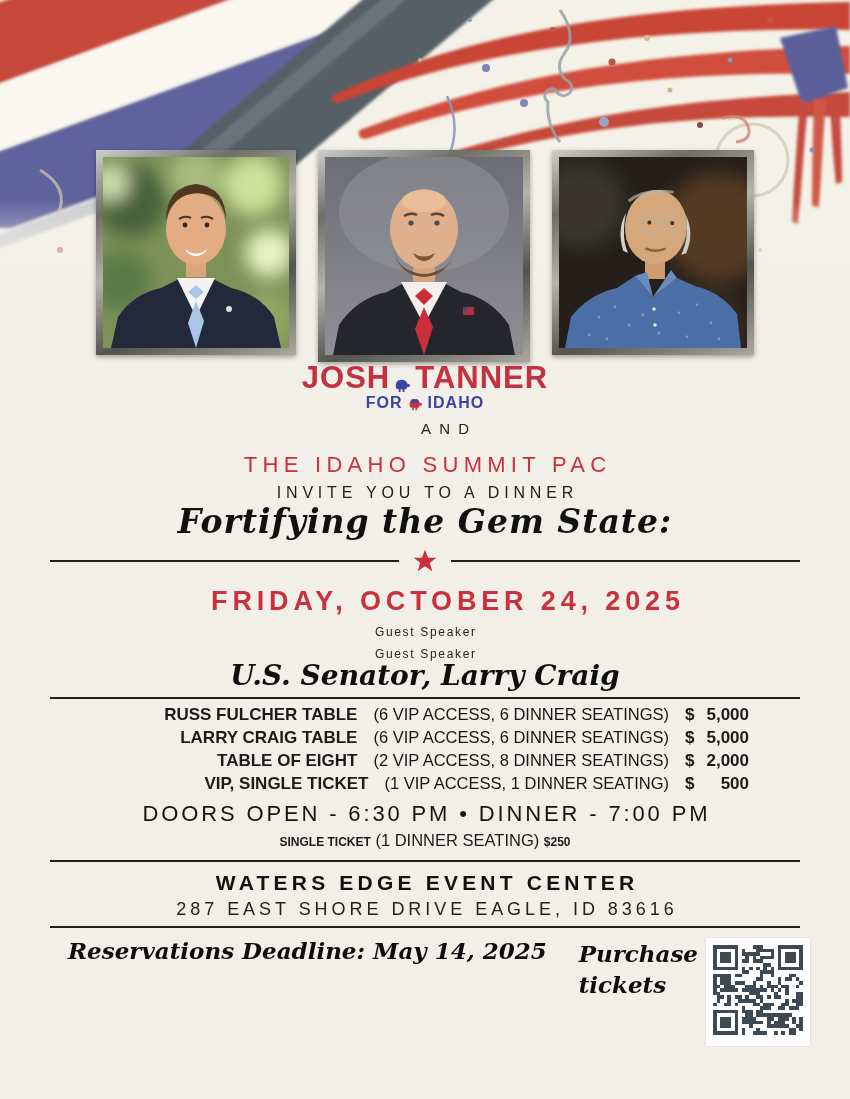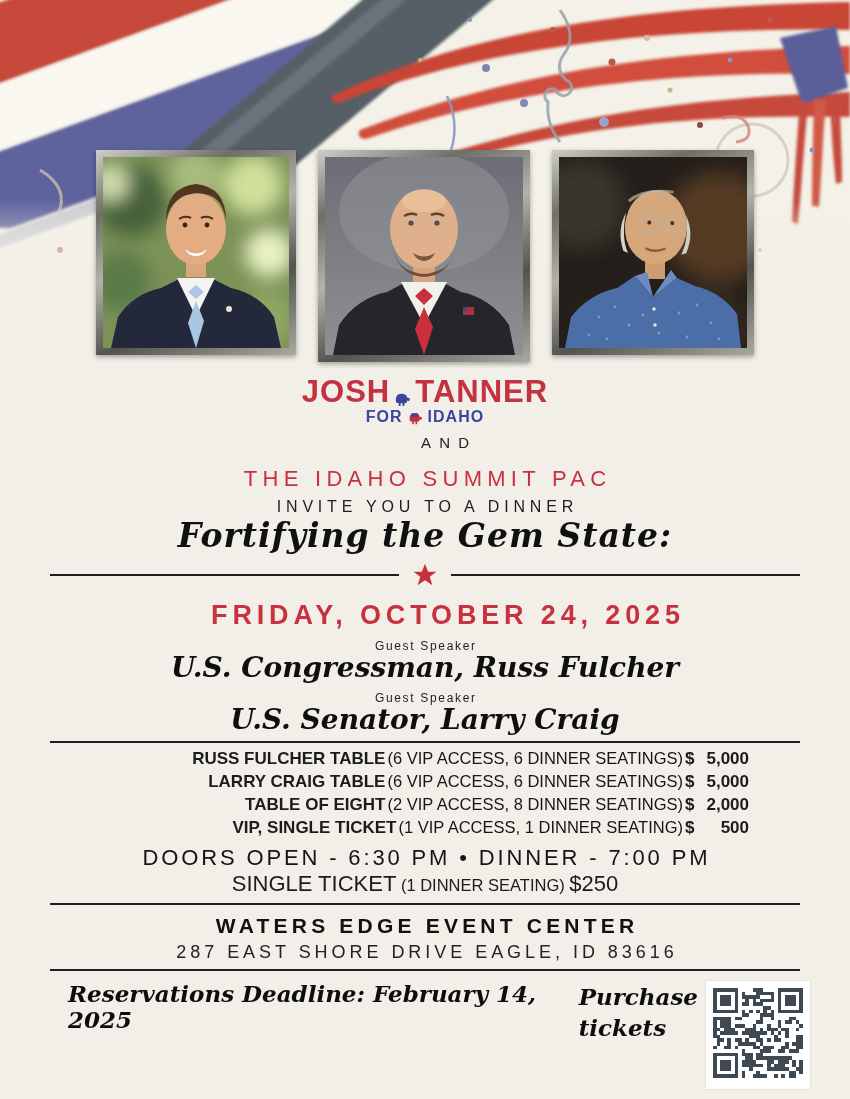--- a/index.html
+++ b/index.html
@@ -22,7 +22,7 @@
   .frame svg{display:block;}
 
   
-  .logo{margin-top:14px;line-height:1;}
+  .logo{margin-top:0;line-height:1;}
   .logo-name{font-size:31px;font-weight:800;letter-spacing:1px;color:#c23240;display:inline-flex;align-items:flex-end;gap:3px;}
   .logo-tag{margin-top:2px;font-size:16px;font-weight:700;letter-spacing:1px;color:#3b44a0;display:flex;justify-content:center;align-items:center;gap:4px;}
   .ele{display:inline-block;}

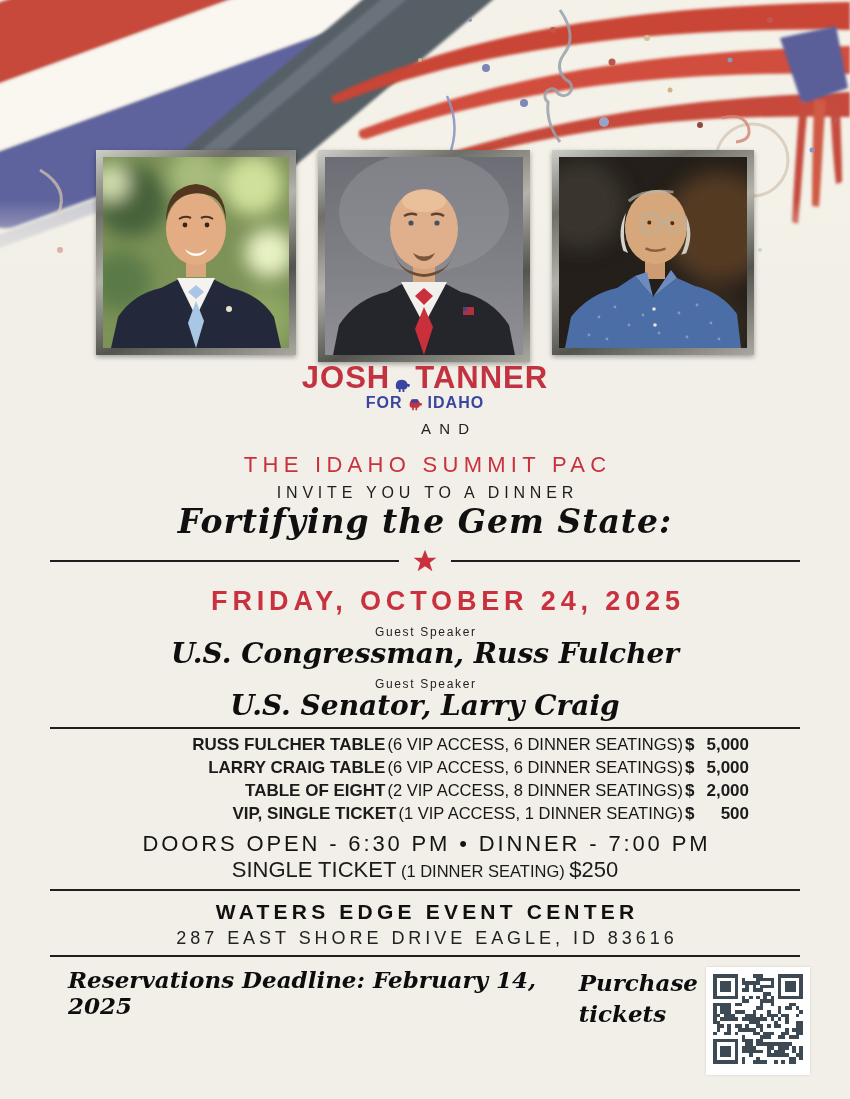--- a/index.html
+++ b/index.html
@@ -295,7 +295,6 @@
 
   <div>
     <div class="speaker-label">Guest Speaker</div>
-    <div class="speaker-name script">U.S. Congressman, Russ Fulcher</div>
   </div>
   <div>
     <div class="speaker-label">Guest Speaker</div>

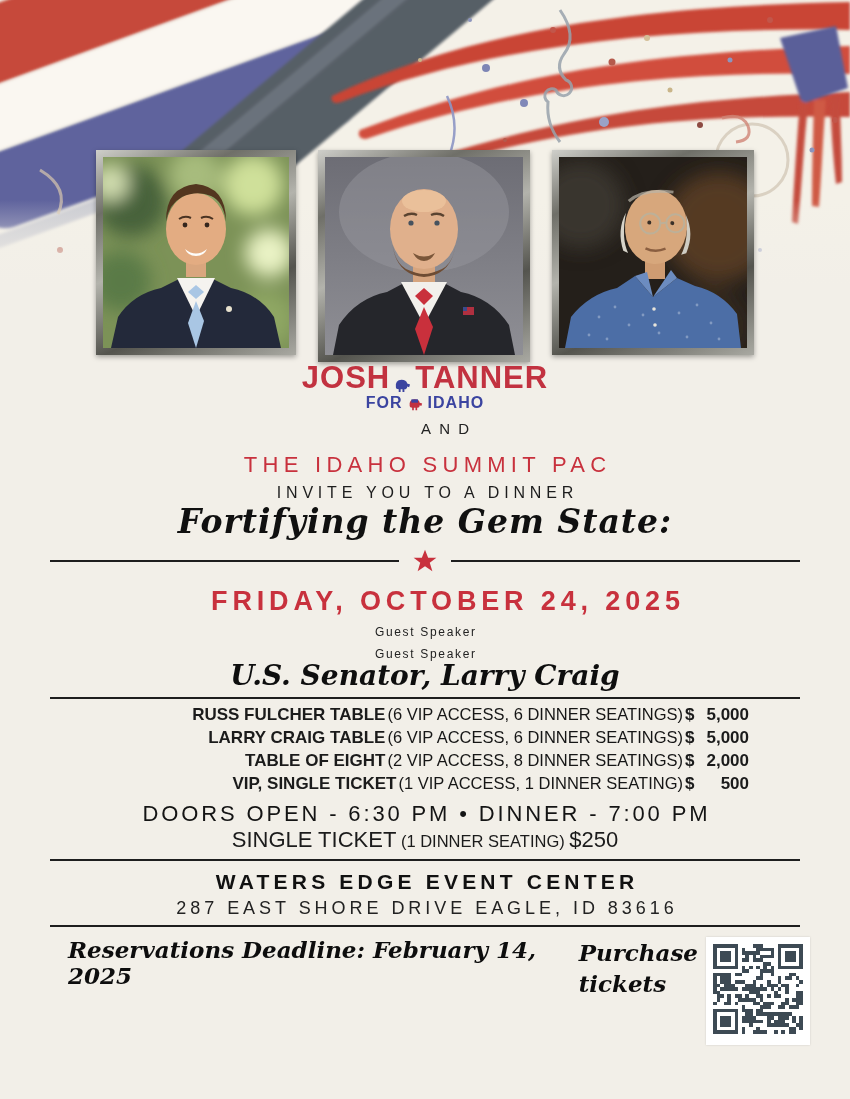--- a/index.html
+++ b/index.html
@@ -48,7 +48,7 @@
 
   .vip-heading{margin-top:8px;font-size:23px;letter-spacing:.32em;text-indent:.32em;color:#141414;}
   .vip-rows{width:648px;margin:4px auto 0;}
-  .vip-row{display:flex;justify-content:flex-end;align-items:baseline;gap:2px;line-height:23px;white-space:nowrap;}
+  .vip-row{display:flex;justify-content:flex-end;align-items:baseline;gap:16px;line-height:23px;white-space:nowrap;}
   .row-name{font-weight:800;font-size:17px;}
   .row-details{font-size:16.5px;color:#161616;}
   .row-price{width:64px;display:flex;justify-content:space-between;font-weight:800;font-size:17px;}

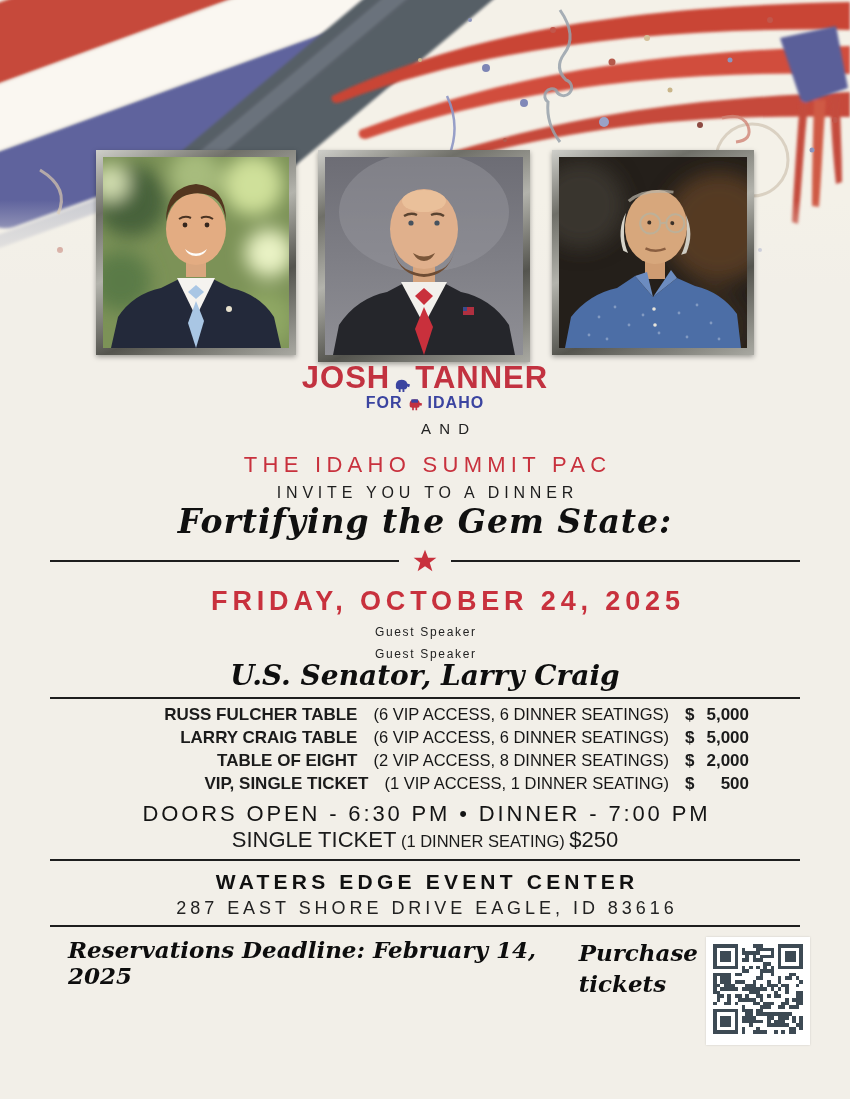--- a/index.html
+++ b/index.html
@@ -55,7 +55,7 @@
 
   .doors-heading{margin-top:6px;font-size:22px;letter-spacing:.13em;text-indent:.13em;color:#141414;}
   .single-row{margin-top:3px;font-size:16.5px;line-height:20px;}
-  .single-row .b{font-weight:400;font-size:22px;}
+  .single-row .b{font-weight:700;font-size:12px;}
 
   .venue-name{margin-top:9px;font-size:21px;font-weight:800;letter-spacing:.2em;text-indent:.2em;color:#111;}
   .venue-address{margin-top:4px;font-size:18px;letter-spacing:.22em;text-indent:.22em;color:#222;}

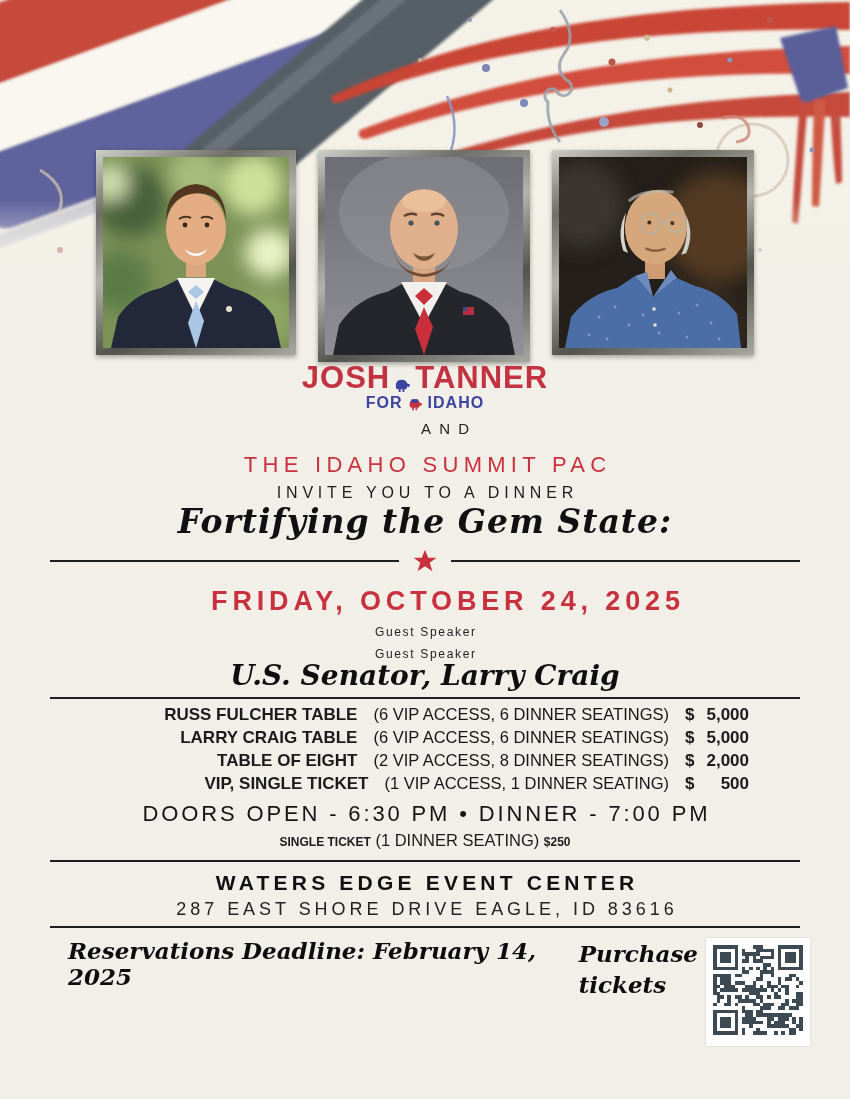--- a/index.html
+++ b/index.html
@@ -355,7 +355,7 @@
 
   <div class="footer">
     <div class="footer-left">
-      <div class="deadline script">Reservations Deadline: February 14, 2025</div>
+      <div class="deadline script">Reservations Deadline: May 14, 2025</div>
 
     </div>
     <div class="purchase script">

